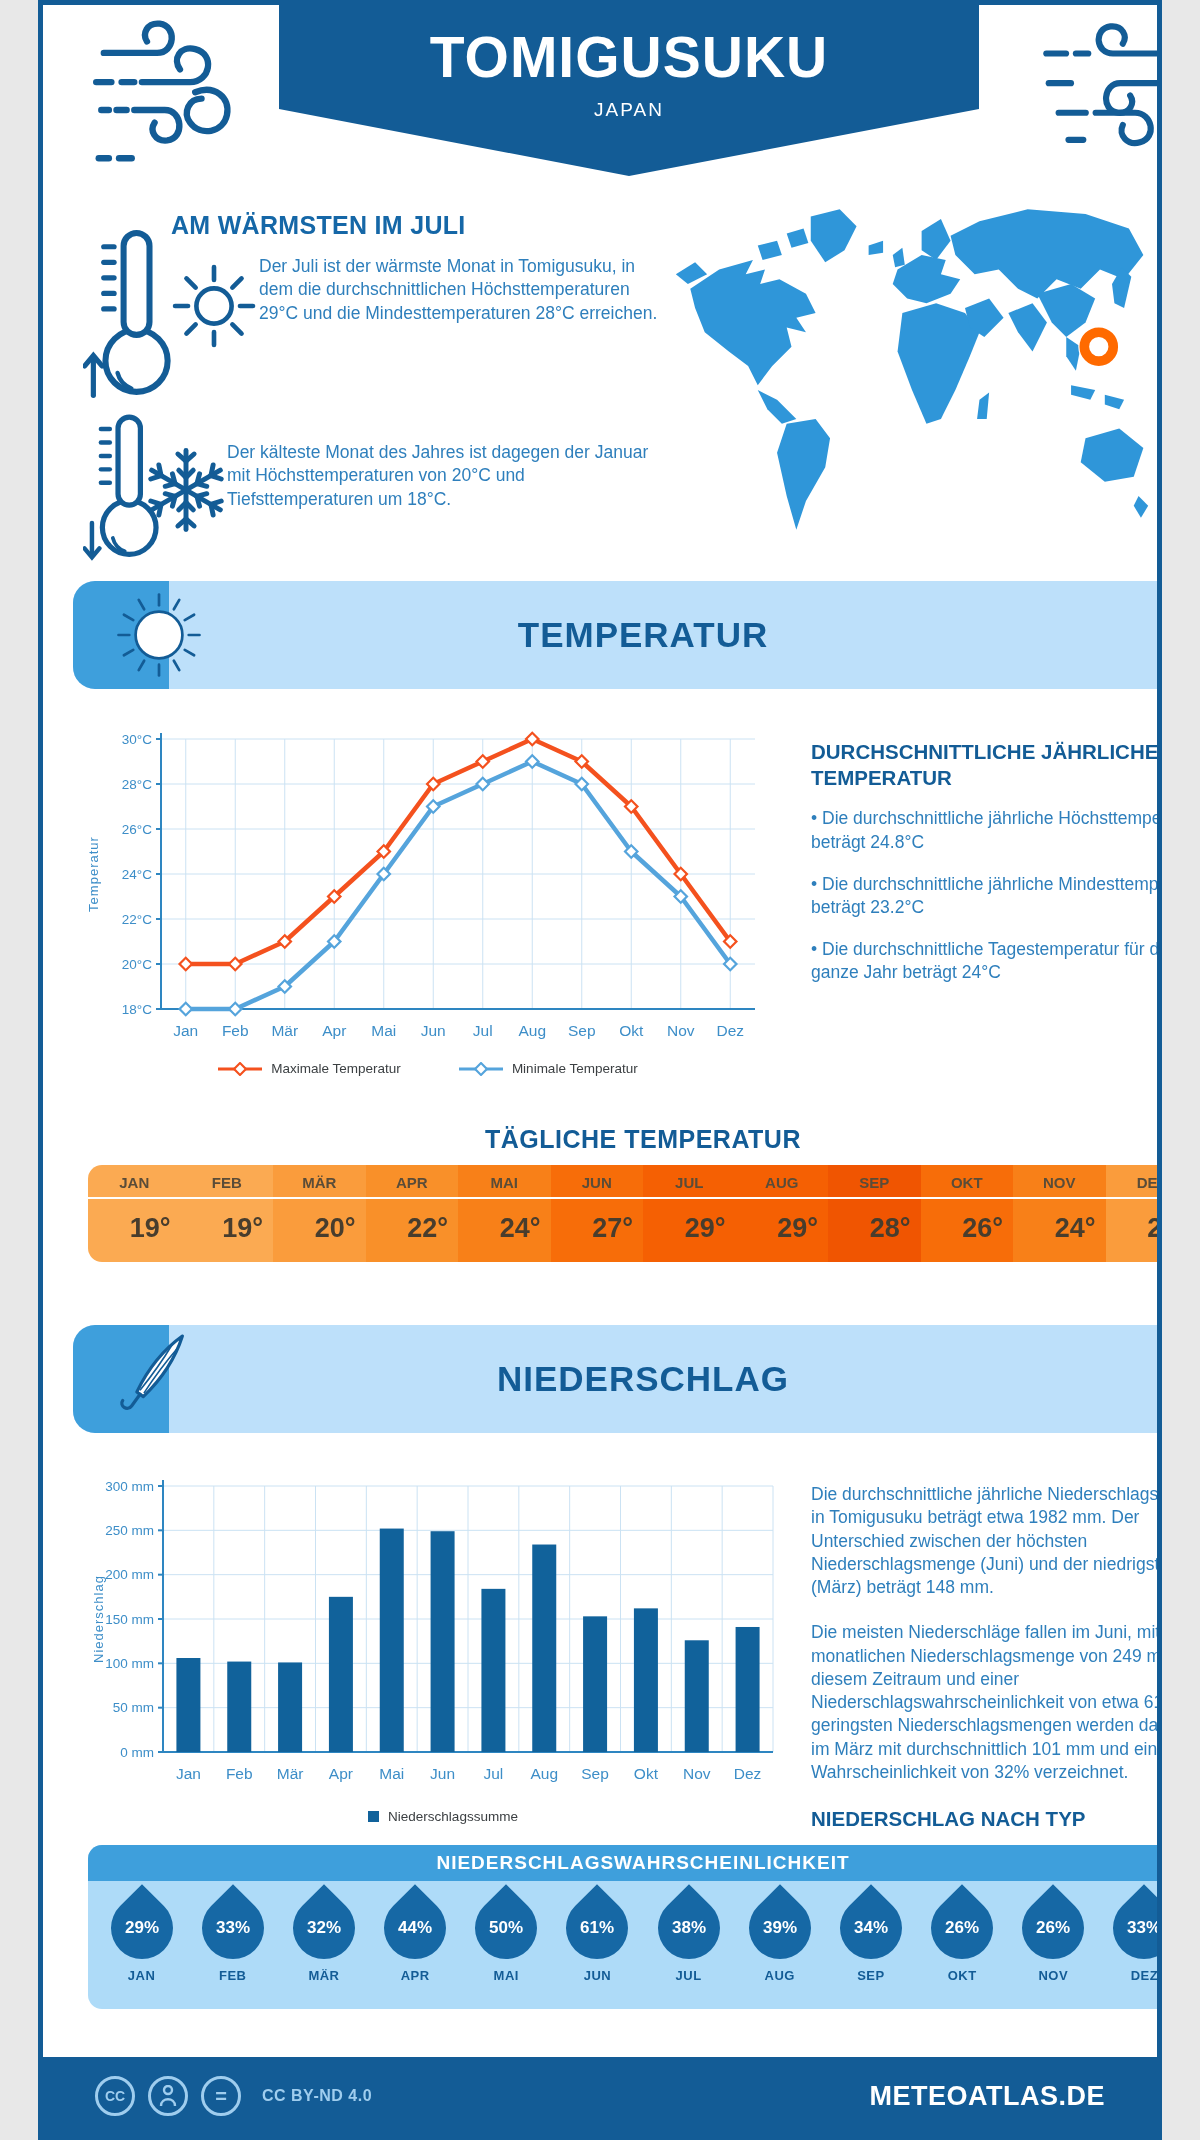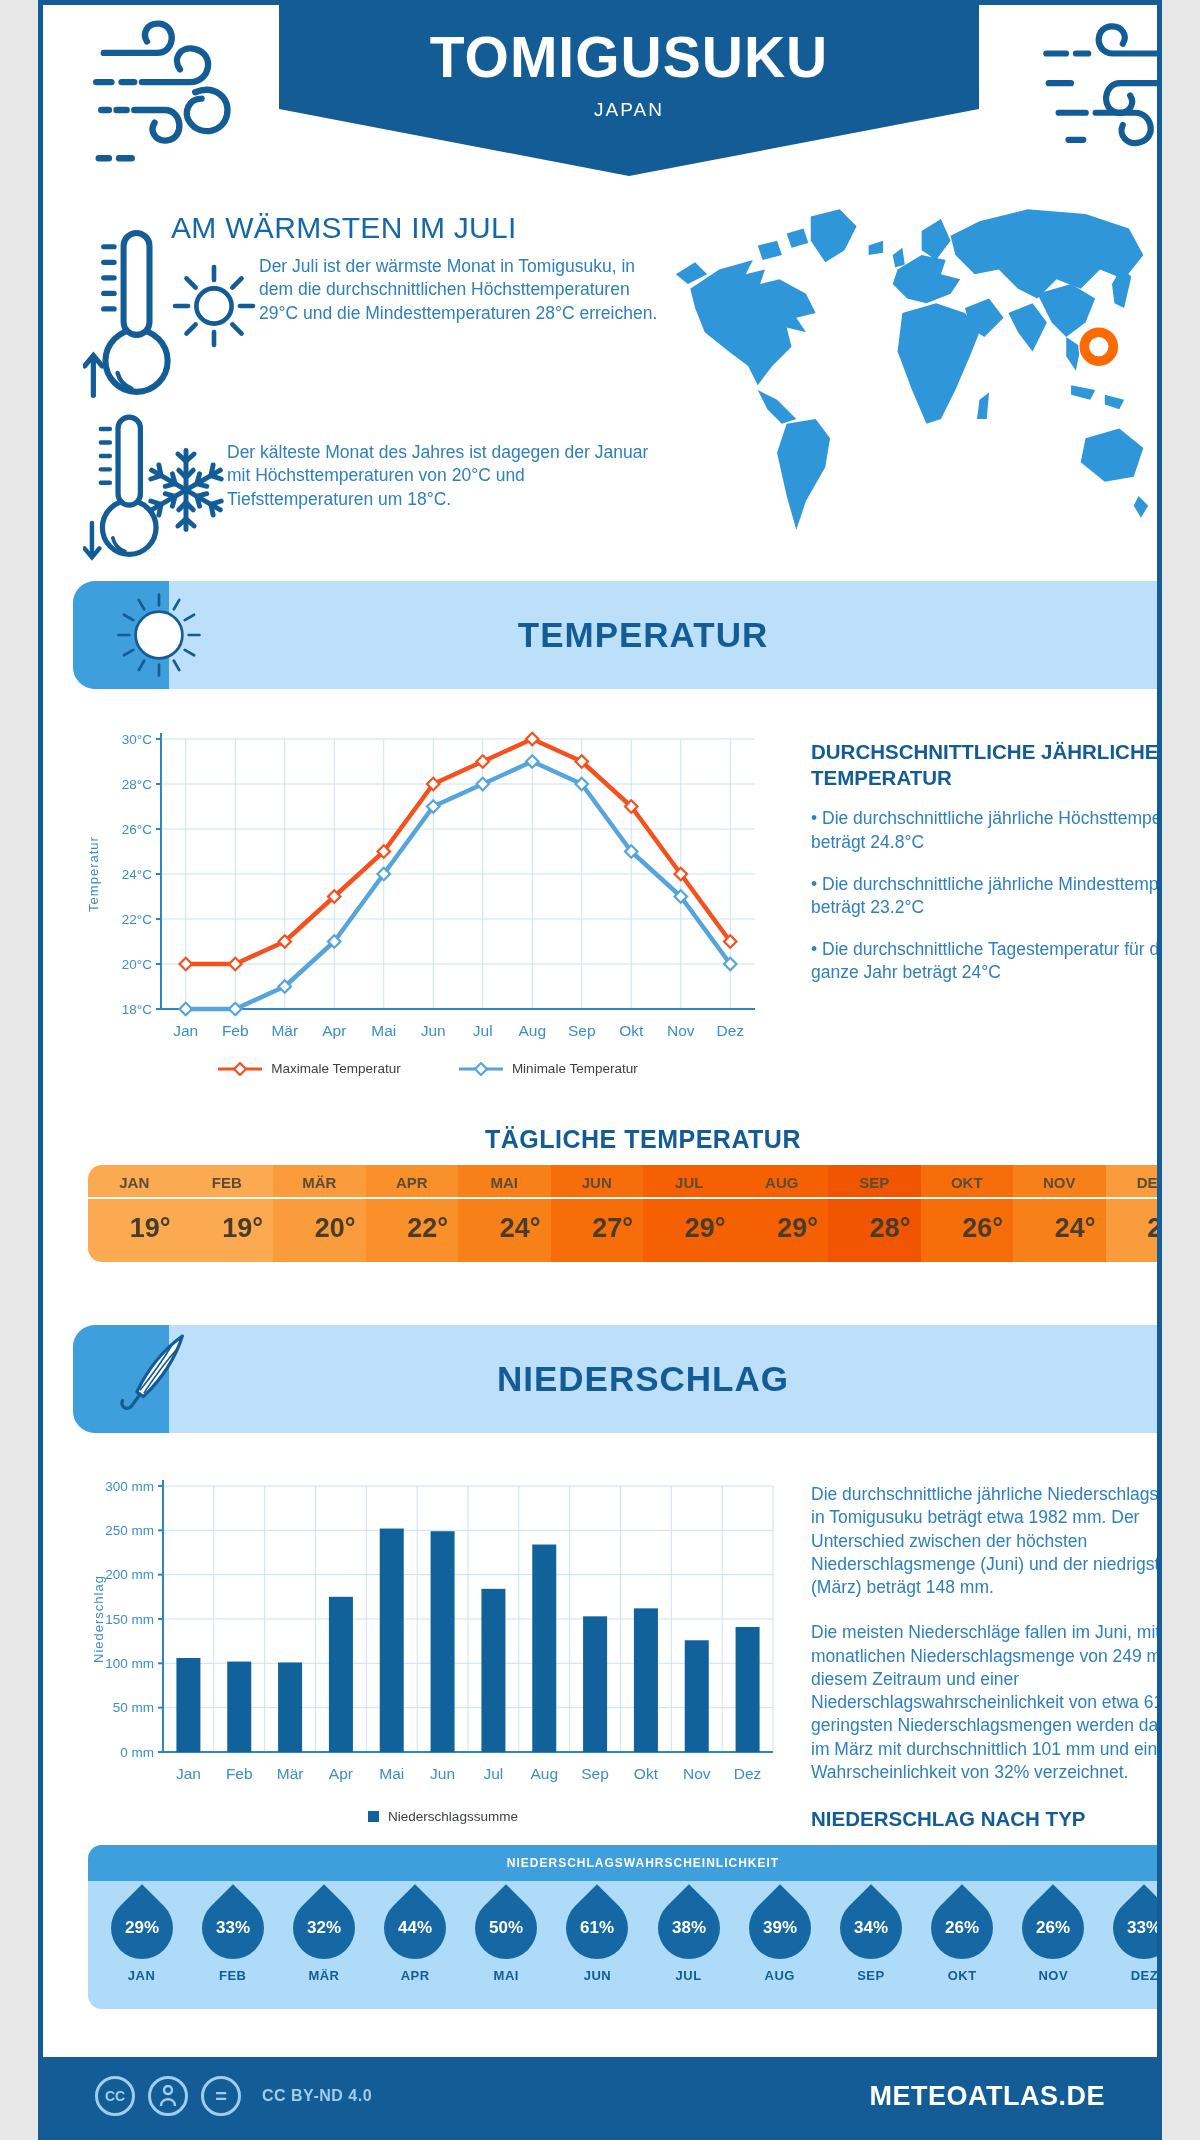--- a/index.html
+++ b/index.html
@@ -18,7 +18,7 @@
   .main-title{margin-top:20px;font-size:57px;font-weight:800;letter-spacing:1px;}
   .main-subtitle{margin-top:9px;font-size:19px;letter-spacing:2px;}
   
-  .sec-title{font-size:30px;font-weight:400;color:var(--head);letter-spacing:.3px;}
+  .sec-title{font-size:25px;font-weight:700;color:var(--head);letter-spacing:.3px;}
   .sec-text{font-size:17.5px;line-height:1.33;color:var(--body);}
   
   .coords-label{writing-mode:vertical-rl;font-weight:800;color:var(--dk);font-size:16px;letter-spacing:1.5px;}

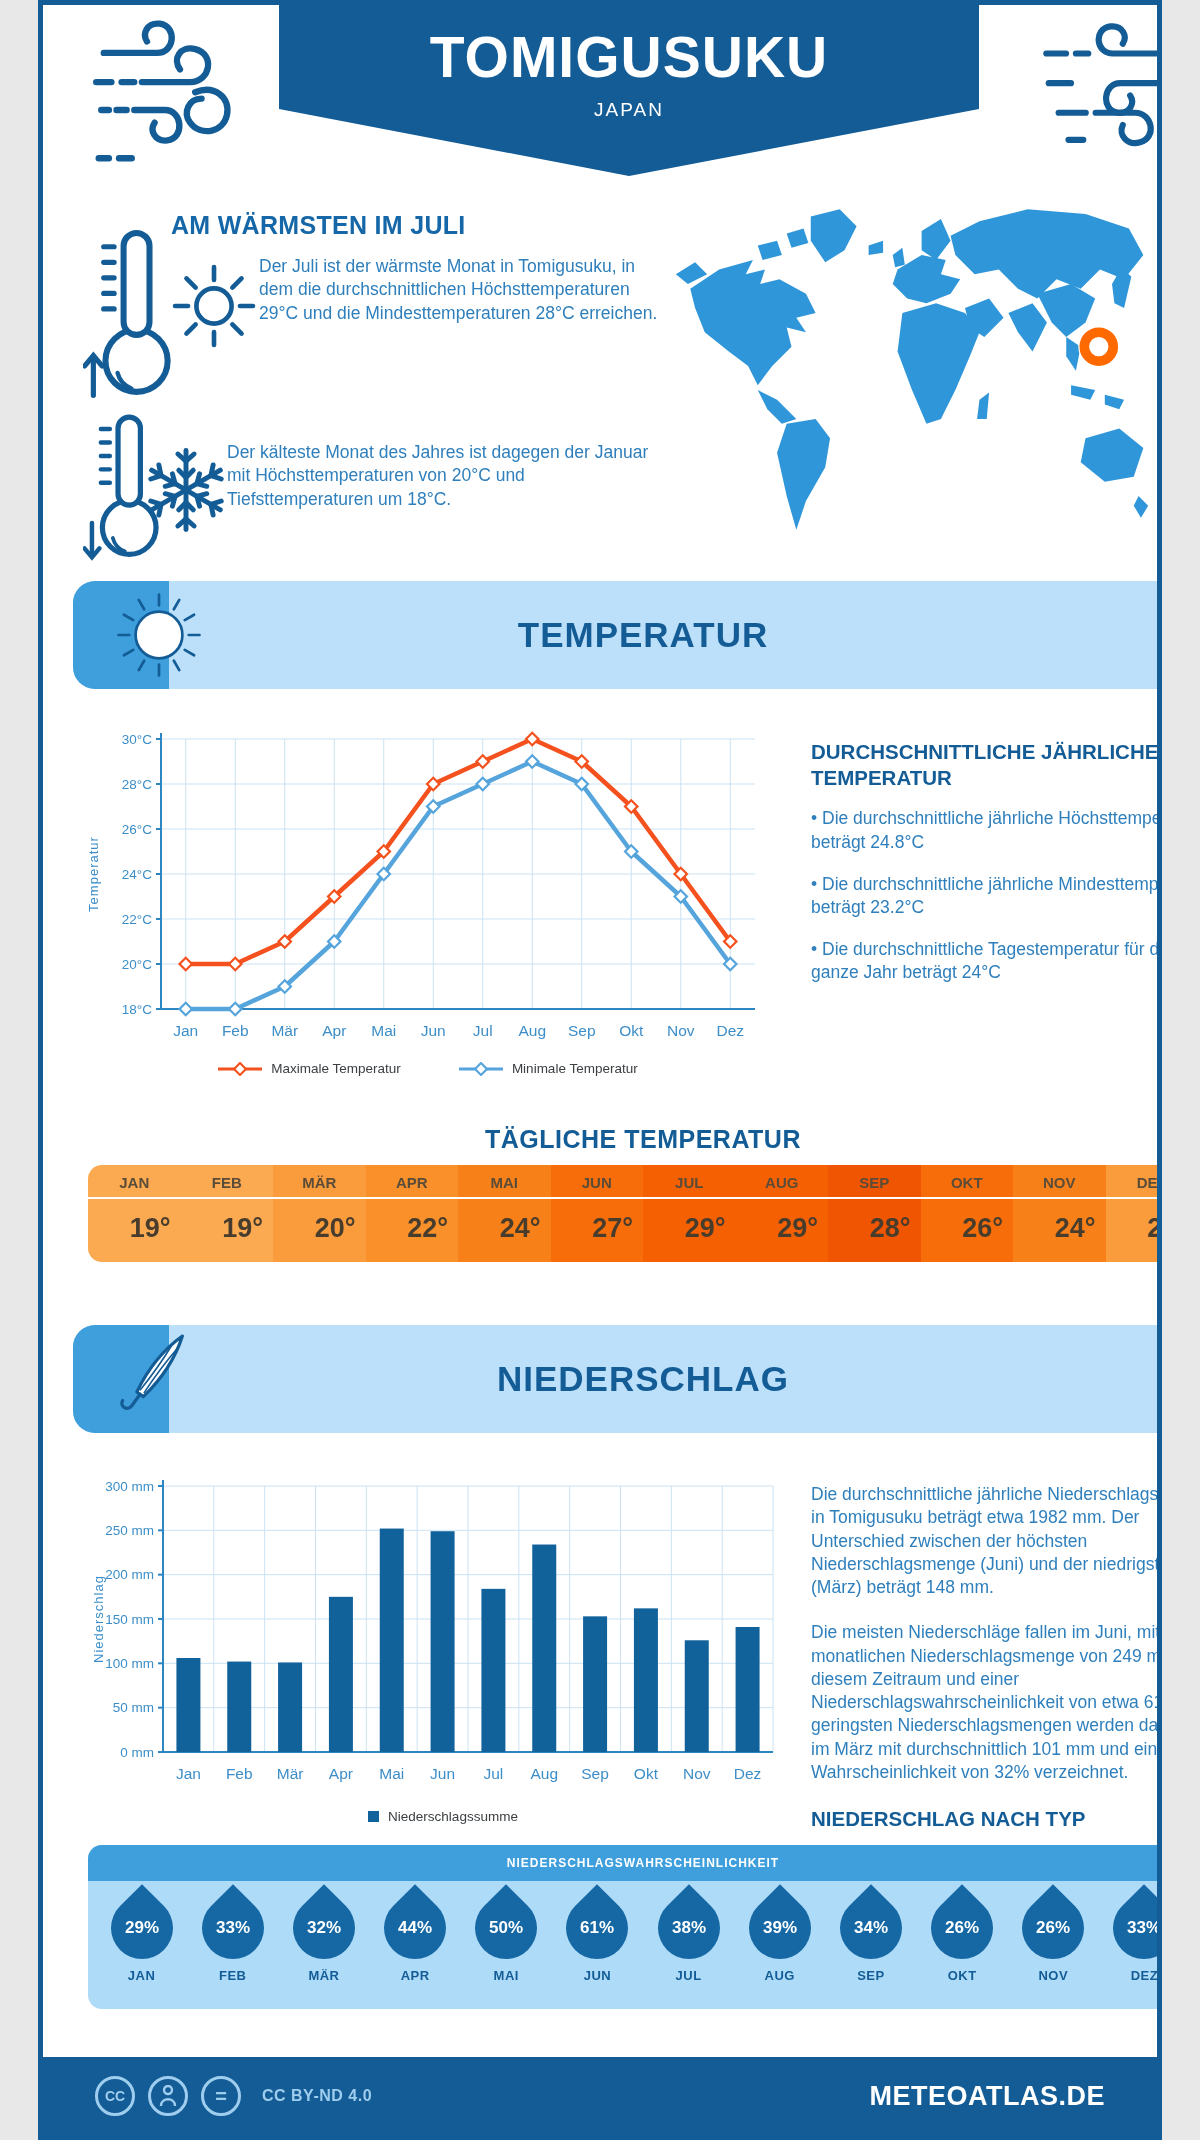--- a/index.html
+++ b/index.html
@@ -47,7 +47,7 @@
   
   .prob-panel{background:var(--panel);border-radius:14px;}
   .prob-head{height:36px;background:var(--strip);border-radius:14px 14px 0 0;color:#fff;
-    font-size:12px;font-weight:800;text-align:center;line-height:36px;letter-spacing:1px;}
+    font-size:19px;font-weight:800;text-align:center;line-height:36px;letter-spacing:1px;}
   .drops-row{display:flex;padding:8px 8px 0 8px;}
   .drop-col{flex:1;text-align:center;}
   .drop{width:62px;height:62px;background:var(--drop);border-radius:0 50% 50% 50%;

